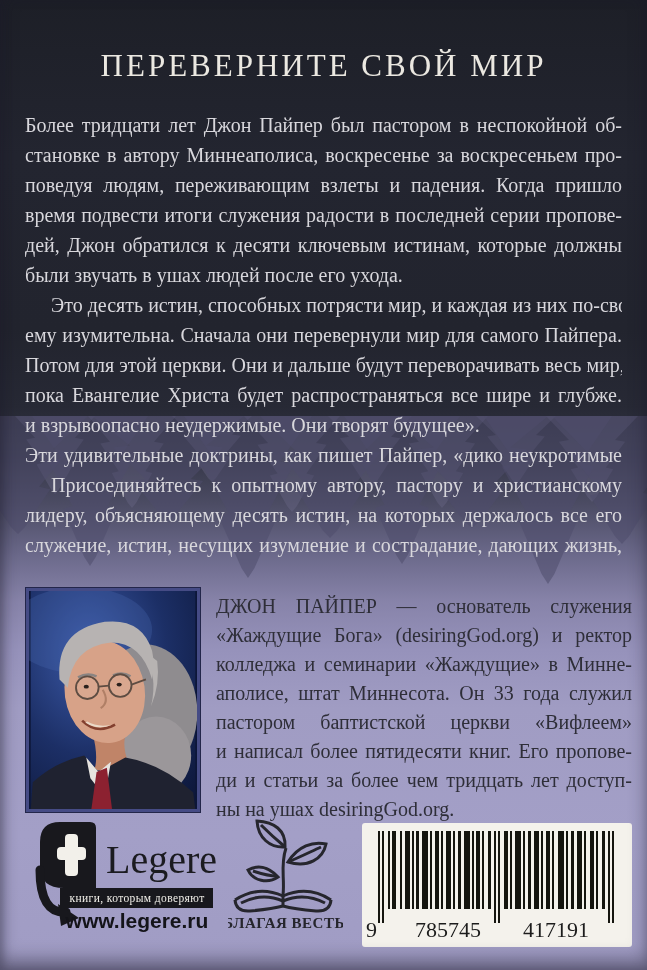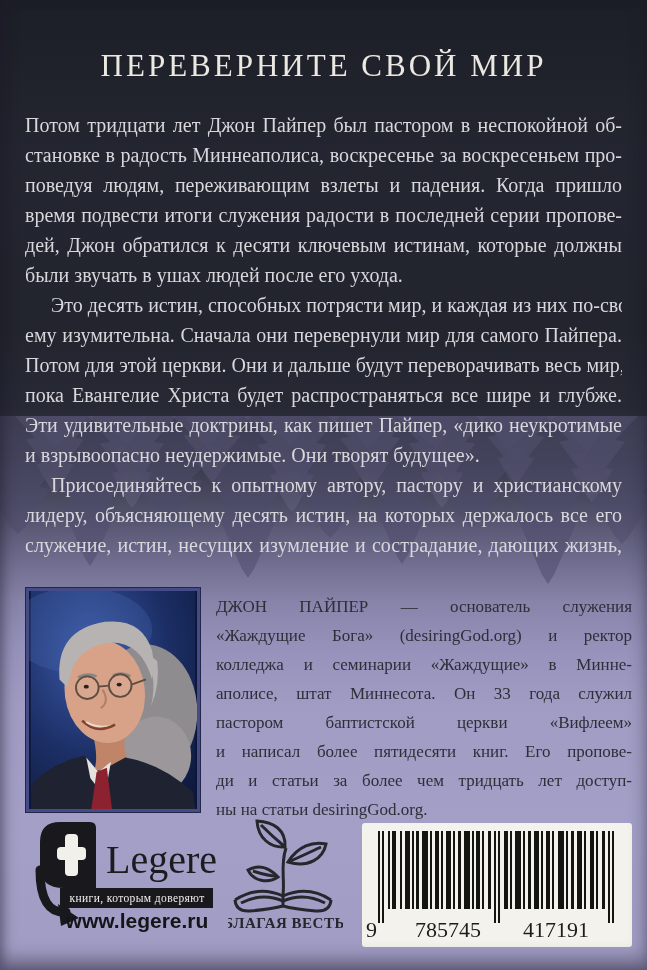--- a/index.html
+++ b/index.html
@@ -65,7 +65,7 @@
   <h1 class="title">ПЕРЕВЕРНИТЕ СВОЙ МИР</h1>
 
   <div class="synopsis">
-    <div class="ln">Потом тридцати лет Джон Пайпер был пастором в неспокойной об-</div>
+    <div class="ln">Более тридцати лет Джон Пайпер был пастором в неспокойной об-</div>
     <div class="ln">становке в радость Миннеаполиса, воскресенье за воскресеньем про-</div>
     <div class="ln">поведуя людям, переживающим взлеты и падения. Когда пришло</div>
     <div class="ln">время подвести итоги служения радости в последней серии пропове-</div>

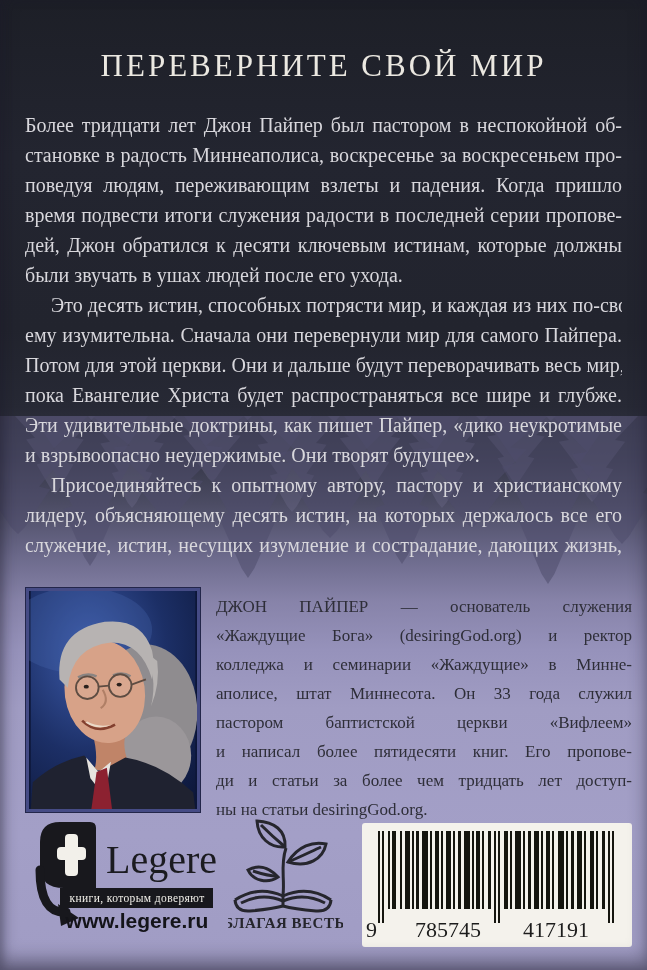--- a/index.html
+++ b/index.html
@@ -66,7 +66,7 @@
 
   <div class="synopsis">
     <div class="ln">Более тридцати лет Джон Пайпер был пастором в неспокойной об-</div>
-    <div class="ln">становке в радость Миннеаполиса, воскресенье за воскресеньем про-</div>
+    <div class="ln">становке в автору Миннеаполиса, воскресенье за воскресеньем про-</div>
     <div class="ln">поведуя людям, переживающим взлеты и падения. Когда пришло</div>
     <div class="ln">время подвести итоги служения радости в последней серии пропове-</div>
     <div class="ln">дей, Джон обратился к десяти ключевым истинам, которые должны</div>

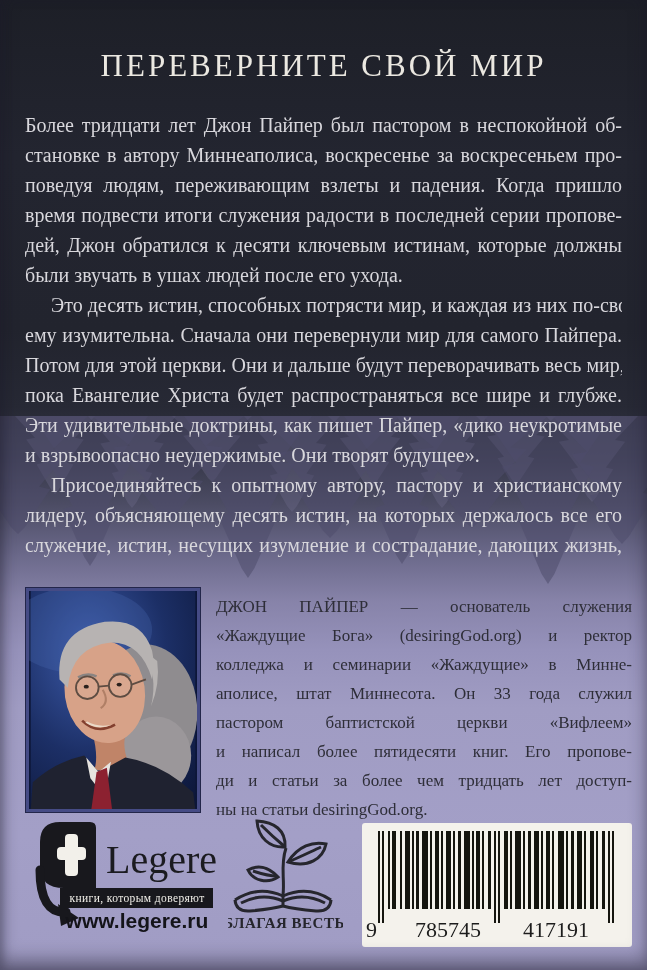--- a/index.html
+++ b/index.html
@@ -75,8 +75,8 @@
     <div class="ln">ему изумительна. Сначала они перевернули мир для самого Пайпера.</div>
     <div class="ln">Потом для этой церкви. Они и дальше будут переворачивать весь мир,</div>
     <div class="ln">пока Евангелие Христа будет распространяться все шире и глубже.</div>
+    <div class="ln last">и взрывоопасно неудержимые. Они творят будущее».</div>
     <div class="ln">Эти удивительные доктрины, как пишет Пайпер, «дико неукротимые</div>
-    <div class="ln last">и взрывоопасно неудержимые. Они творят будущее».</div>
     <div class="ln ind">Присоединяйтесь к опытному автору, пастору и христианскому</div>
     <div class="ln">лидеру, объясняющему десять истин, на которых держалось все его</div>
     <div class="ln">служение, истин, несущих изумление и сострадание, дающих жизнь,</div>

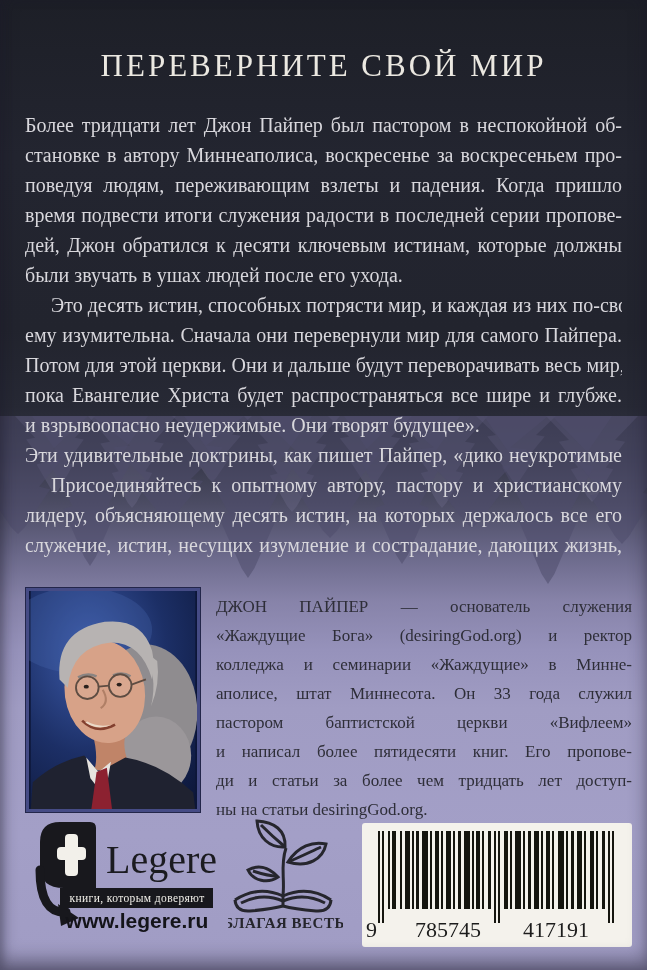--- a/index.html
+++ b/index.html
@@ -28,7 +28,7 @@
     border:3px solid #454b85;box-shadow:0 0 0 1px #23264a;background:#0c1638;}
   .photo svg{display:block;width:100%;height:100%;}
   .bio{position:absolute;left:216px;top:592px;width:416px;
-    font-size:17px;line-height:29px;color:#2e2e38;}
+    font-size:20px;line-height:29px;color:#2e2e38;}
   .bio .ln{text-align:justify;text-align-last:justify;height:29px;overflow:hidden;white-space:nowrap;}
   .bio .ln.last{text-align:left;text-align-last:left;}
   .logo-legere{position:absolute;left:34px;top:822px;width:185px;height:122px;}

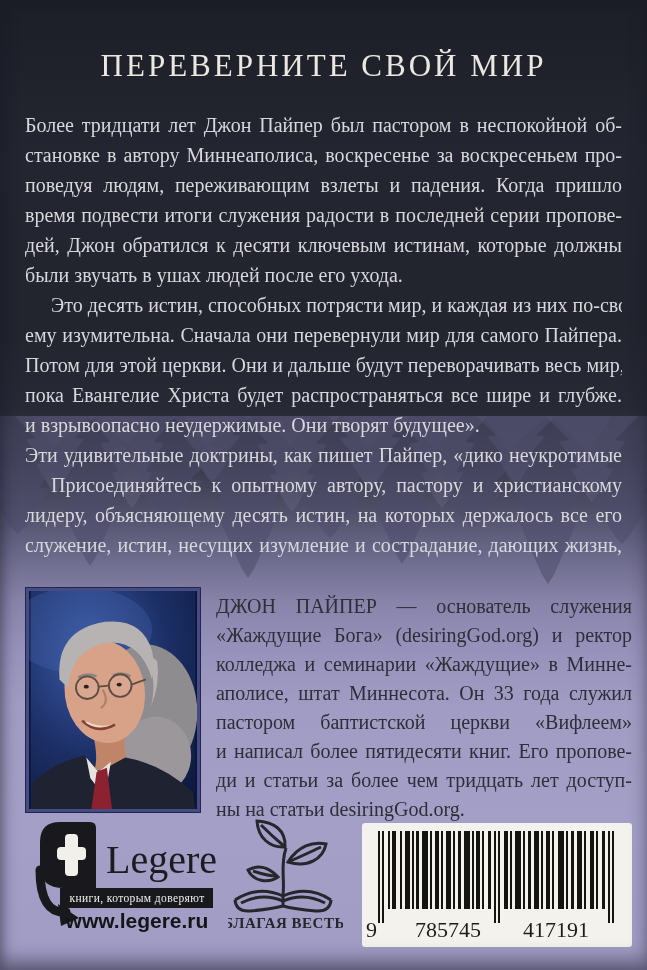--- a/index.html
+++ b/index.html
@@ -123,7 +123,7 @@
     <div class="ln">пастором баптистской церкви «Вифлеем»</div>
     <div class="ln">и написал более пятидесяти книг. Его пропове-</div>
     <div class="ln">ди и статьи за более чем тридцать лет доступ-</div>
-    <div class="ln last">ны на статьи desiringGod.org.</div>
+    <div class="ln last">ны на ушах desiringGod.org.</div>
   </div>
 
   <div class="logo-legere">

